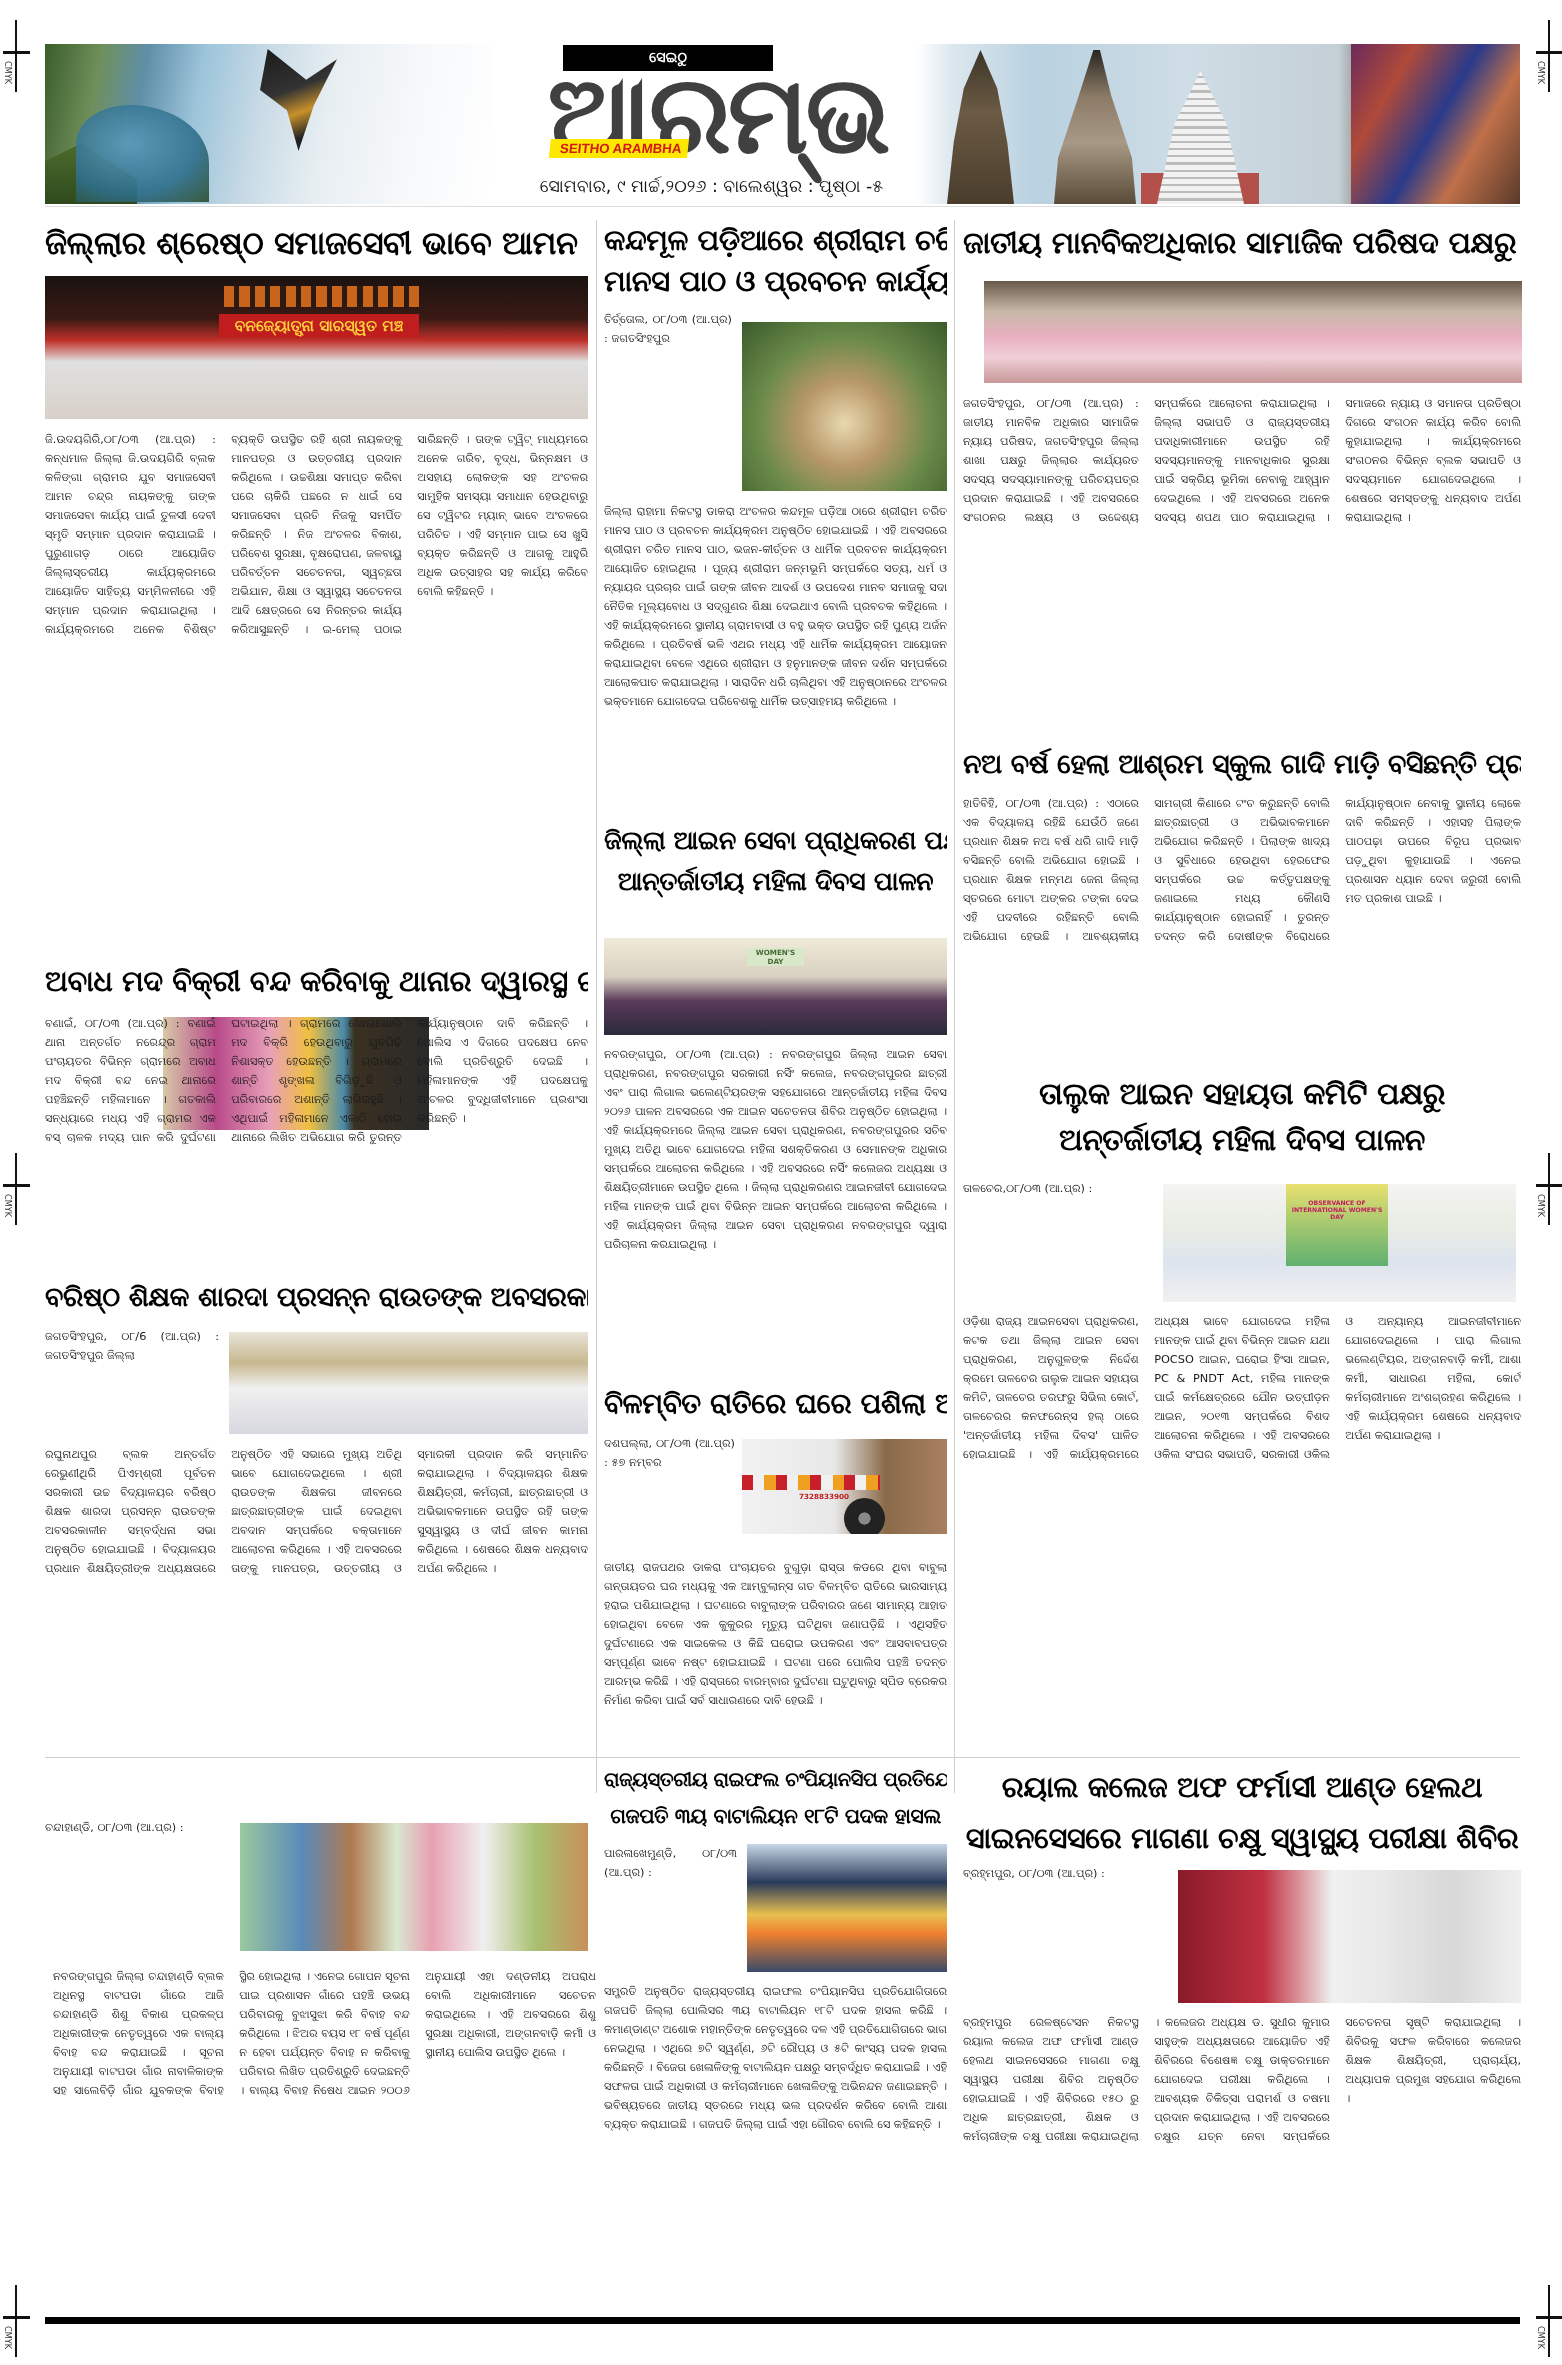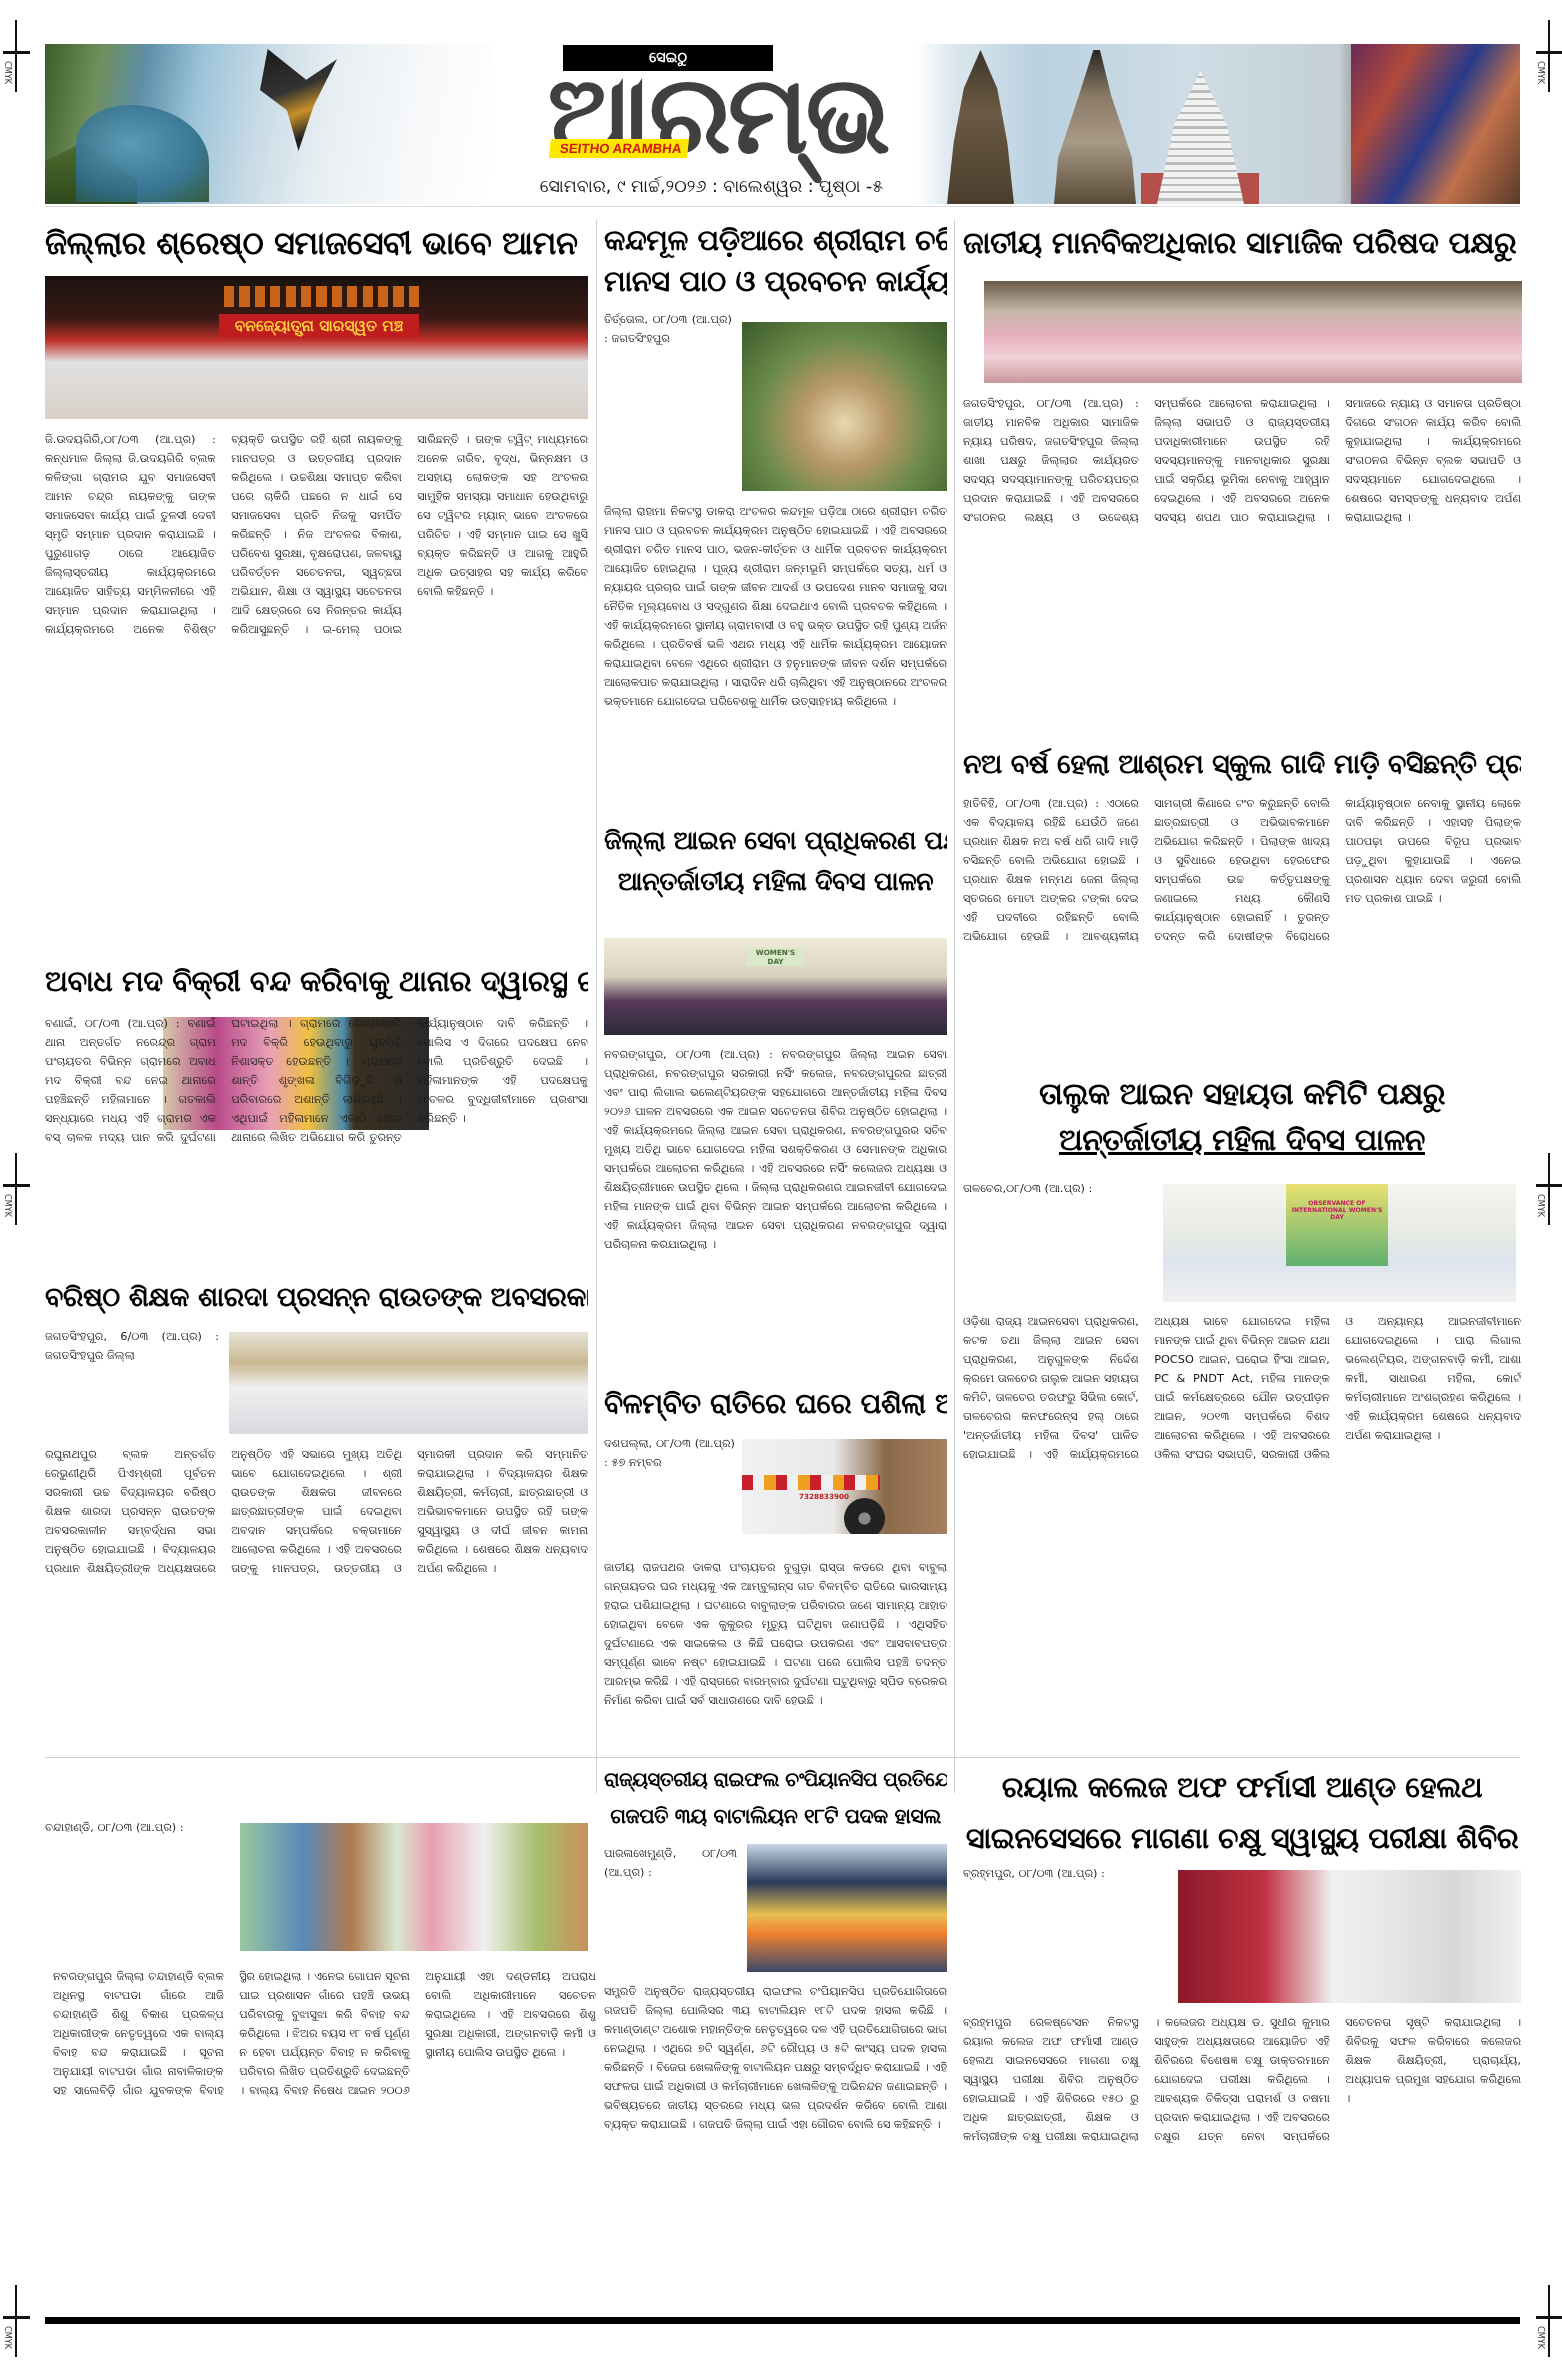--- a/index.html
+++ b/index.html
@@ -170,7 +170,7 @@
 
 <article class="article" style="left:963px;top:1071px;width:558px;height:671px;">
   <h2 class="headline" style="font-size:30px;line-height:46px;height:46px;">ତାଲୁକ ଆଇନ ସହାୟତା କମିଟି ପକ୍ଷରୁ</h2>
-  <h2 class="headline" style="font-size:30px;line-height:46px;height:46px;text-decoration:underline;">ଅନ୍ତର୍ଜାତୀୟ ମହିଳା ଦିବସ ପାଳନ</h2>
+  <h2 class="headline" style="font-size:30px;line-height:46px;height:46px;">ଅନ୍ତର୍ଜାତୀୟ ମହିଳା ଦିବସ ପାଳନ</h2>
   <div class="photo" style="left:200px;top:113px;width:353px;height:118px;background:linear-gradient(180deg,#f4f4f0 0%,#e8ece4 40%,#dde4ee 65%,#f0f0f0 100%);">
     <div style="position:absolute;left:123px;top:0;width:102px;height:82px;background:linear-gradient(180deg,#e8e070,#60b070);">
       <div class="cap" style="top:15.4px;font-size:6.1px;color:#c02060;">OBSERVANCE OF INTERNATIONAL WOMEN'S DAY</div>

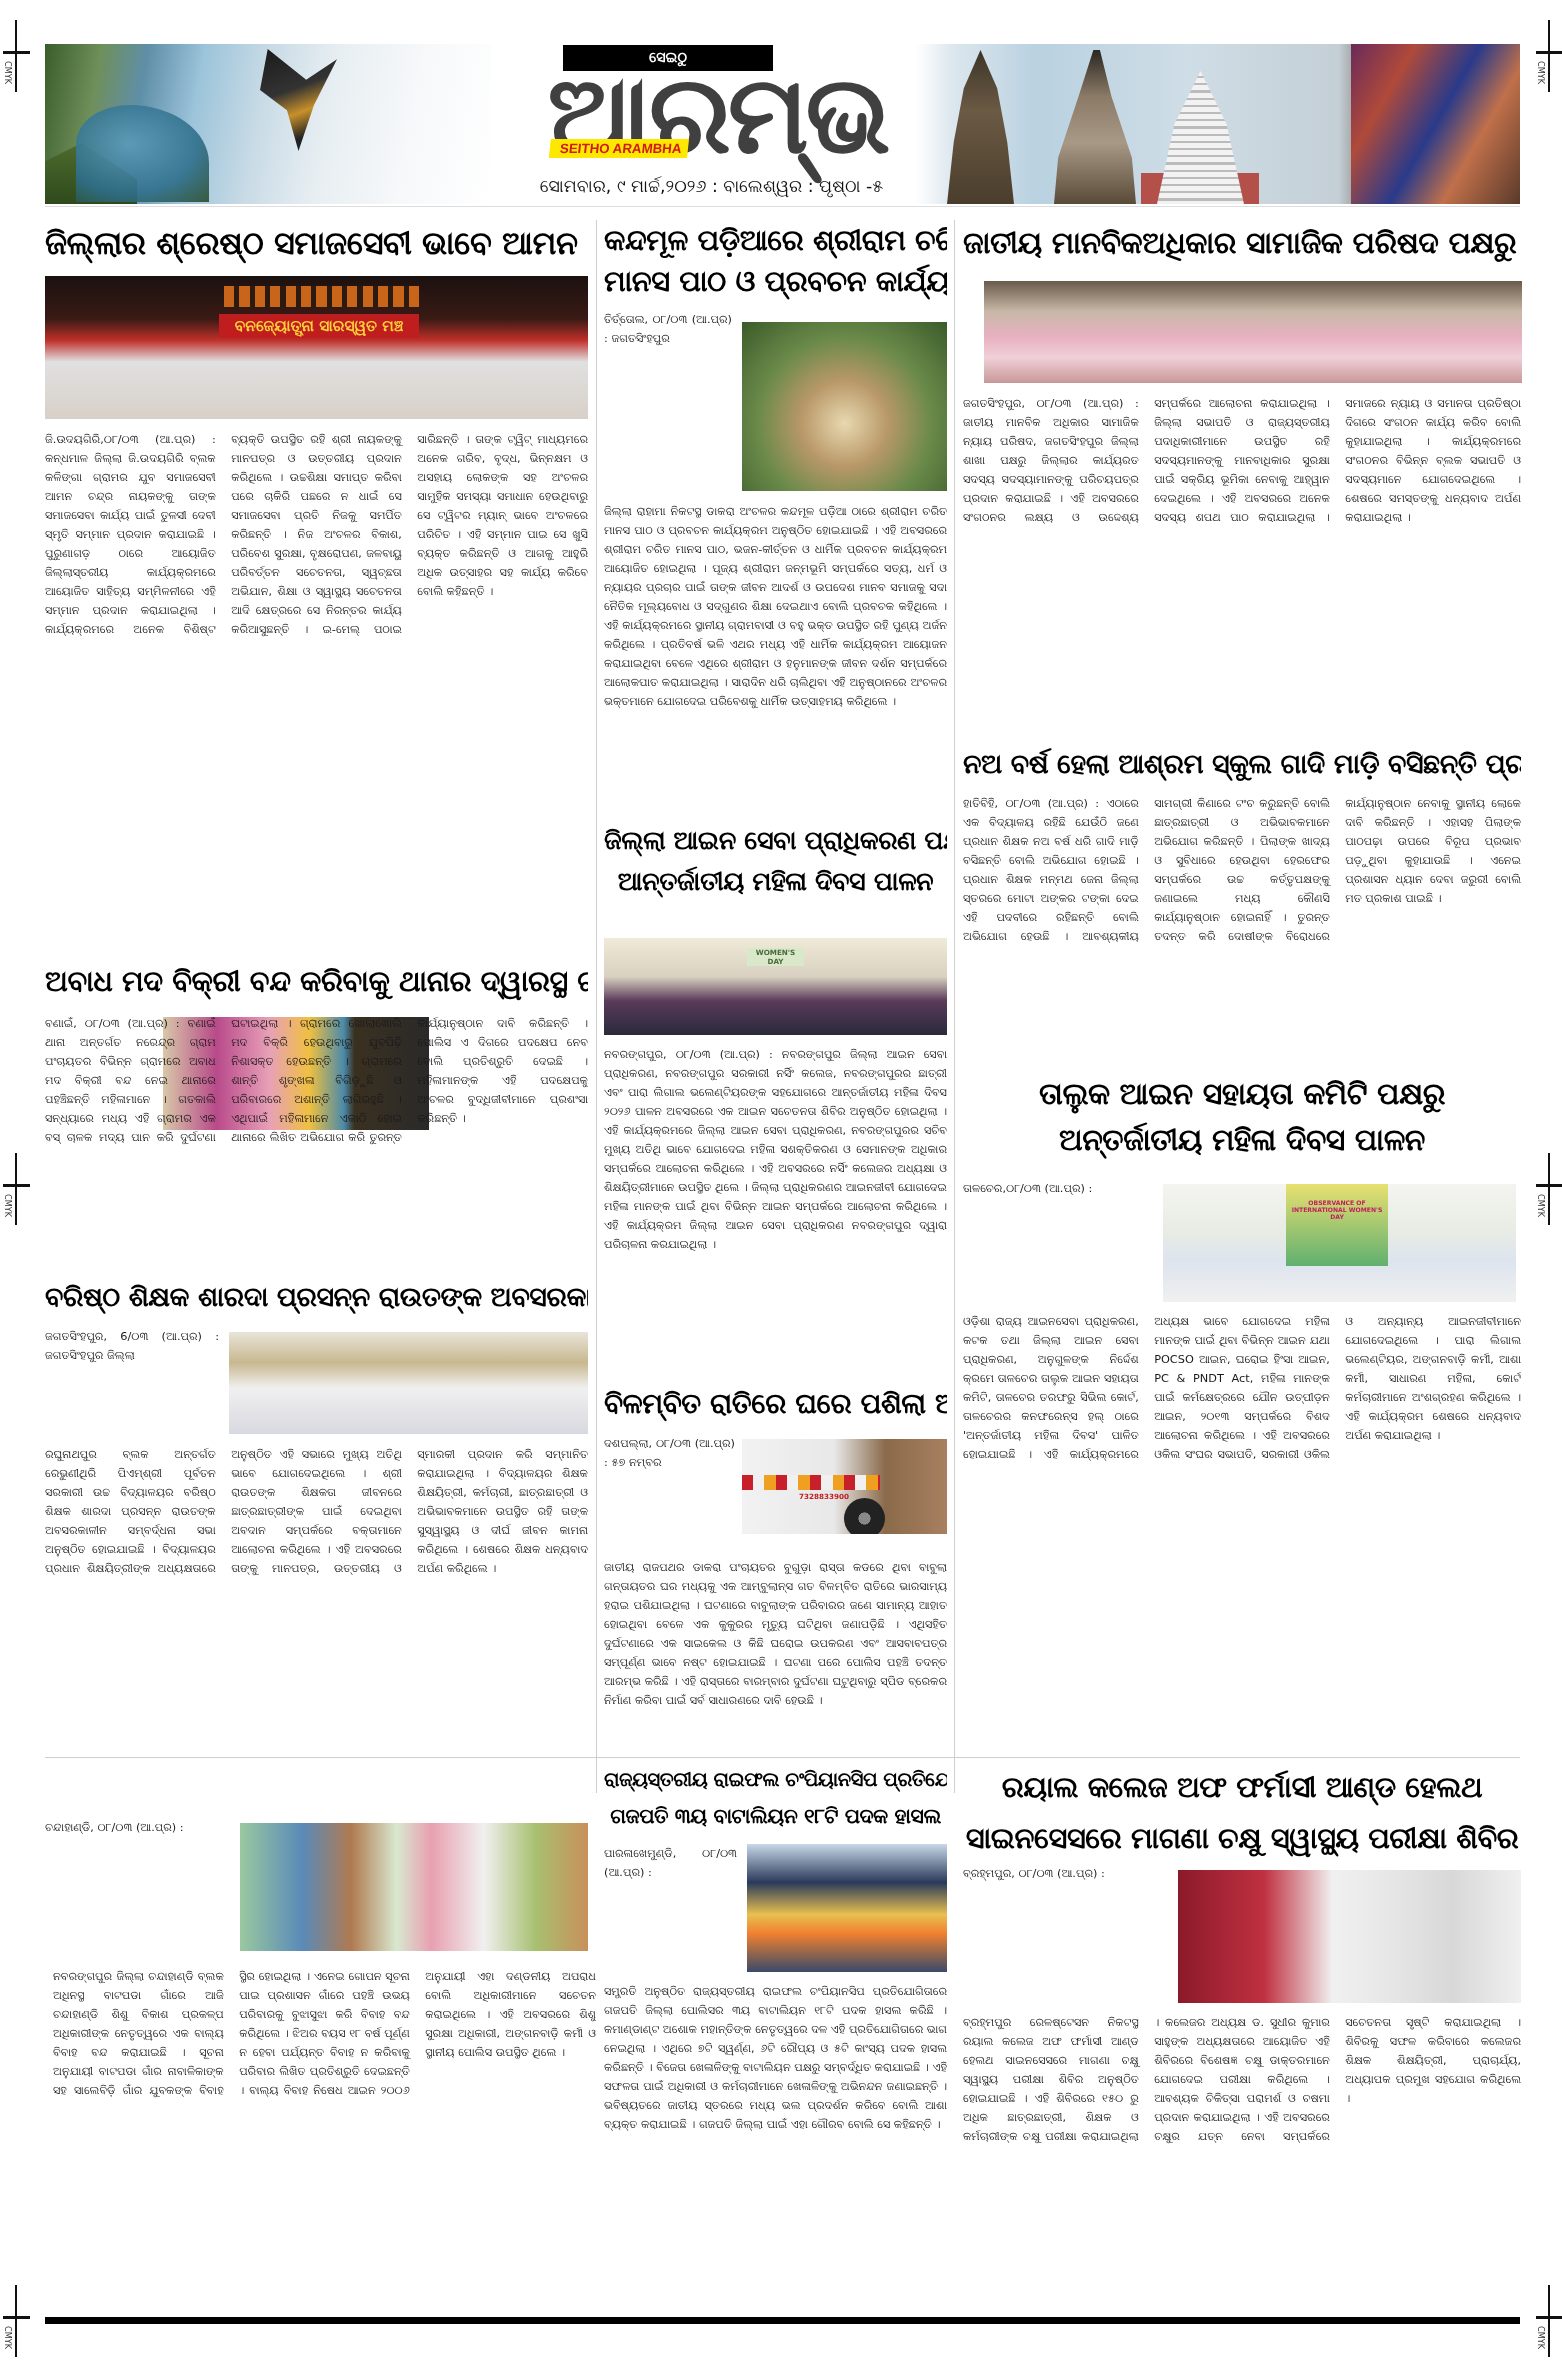--- a/index.html
+++ b/index.html
@@ -188,7 +188,7 @@
   <h2 class="headline" style="font-size:27px;line-height:41px;height:41px;">ବରିଷ୍ଠ ଶିକ୍ଷକ ଶାରଦା ପ୍ରସନ୍ନ ରାଉତଙ୍କ ଅବସରକାଳୀନ ସମ୍ବର୍ଦ୍ଧନା ସଭା</h2>
   <div class="photo" style="left:184px;top:56px;width:359px;height:102px;background:linear-gradient(180deg,#e8e4d8 0%,#c8b890 30%,#f0f0f0 55%,#d8d8e0 100%);"></div>
   <div class="body-text" style="position:absolute;left:0;top:51px;width:174px;height:113px;">
-    <span>ଜଗତସିଂହପୁର, 6/୦୩ (ଆ.ପ୍ର) : ଜଗତସିଂହପୁର ଜିଲ୍ଲା</span>
+    <span>ଜଗତସିଂହପୁର, ୦୮/6 (ଆ.ପ୍ର) : ଜଗତସିଂହପୁର ଜିଲ୍ଲା</span>
   </div>
   <div class="body-text" style="position:absolute;left:0;top:169px;width:543px;height:297px;column-count:3;">
     <span>ରଘୁନାଥପୁର ବ୍ଲକ ଅନ୍ତର୍ଗତ ରେଭୁଣୀଥିରି ପିଏମ୍‌ଶ୍ରୀ ପୂର୍ବତନ ସରକାରୀ ଉଚ୍ଚ ବିଦ୍ୟାଳୟର ବରିଷ୍ଠ ଶିକ୍ଷକ ଶାରଦା ପ୍ରସନ୍ନ ରାଉତଙ୍କ ଅବସରକାଳୀନ ସମ୍ବର୍ଦ୍ଧନା ସଭା ଅନୁଷ୍ଠିତ ହୋଇଯାଇଛି । ବିଦ୍ୟାଳୟର ପ୍ରଧାନ ଶିକ୍ଷୟିତ୍ରୀଙ୍କ ଅଧ୍ୟକ୍ଷତାରେ ଅନୁଷ୍ଠିତ ଏହି ସଭାରେ ମୁଖ୍ୟ ଅତିଥି ଭାବେ ଯୋଗଦେଇଥିଲେ । ଶ୍ରୀ ରାଉତଙ୍କ ଶିକ୍ଷକତା ଜୀବନରେ ଛାତ୍ରଛାତ୍ରୀଙ୍କ ପାଇଁ ଦେଇଥିବା ଅବଦାନ ସମ୍ପର୍କରେ ବକ୍ତାମାନେ ଆଲୋଚନା କରିଥିଲେ । ଏହି ଅବସରରେ ତାଙ୍କୁ ମାନପତ୍ର, ଉତ୍ତରୀୟ ଓ ସ୍ମାରକୀ ପ୍ରଦାନ କରି ସମ୍ମାନିତ କରାଯାଇଥିଲା । ବିଦ୍ୟାଳୟର ଶିକ୍ଷକ ଶିକ୍ଷୟିତ୍ରୀ, କର୍ମଚାରୀ, ଛାତ୍ରଛାତ୍ରୀ ଓ ଅଭିଭାବକମାନେ ଉପସ୍ଥିତ ରହି ତାଙ୍କ ସୁସ୍ୱାସ୍ଥ୍ୟ ଓ ଦୀର୍ଘ ଜୀବନ କାମନା କରିଥିଲେ । ଶେଷରେ ଶିକ୍ଷକ ଧନ୍ୟବାଦ ଅର୍ପଣ କରିଥିଲେ ।</span>

